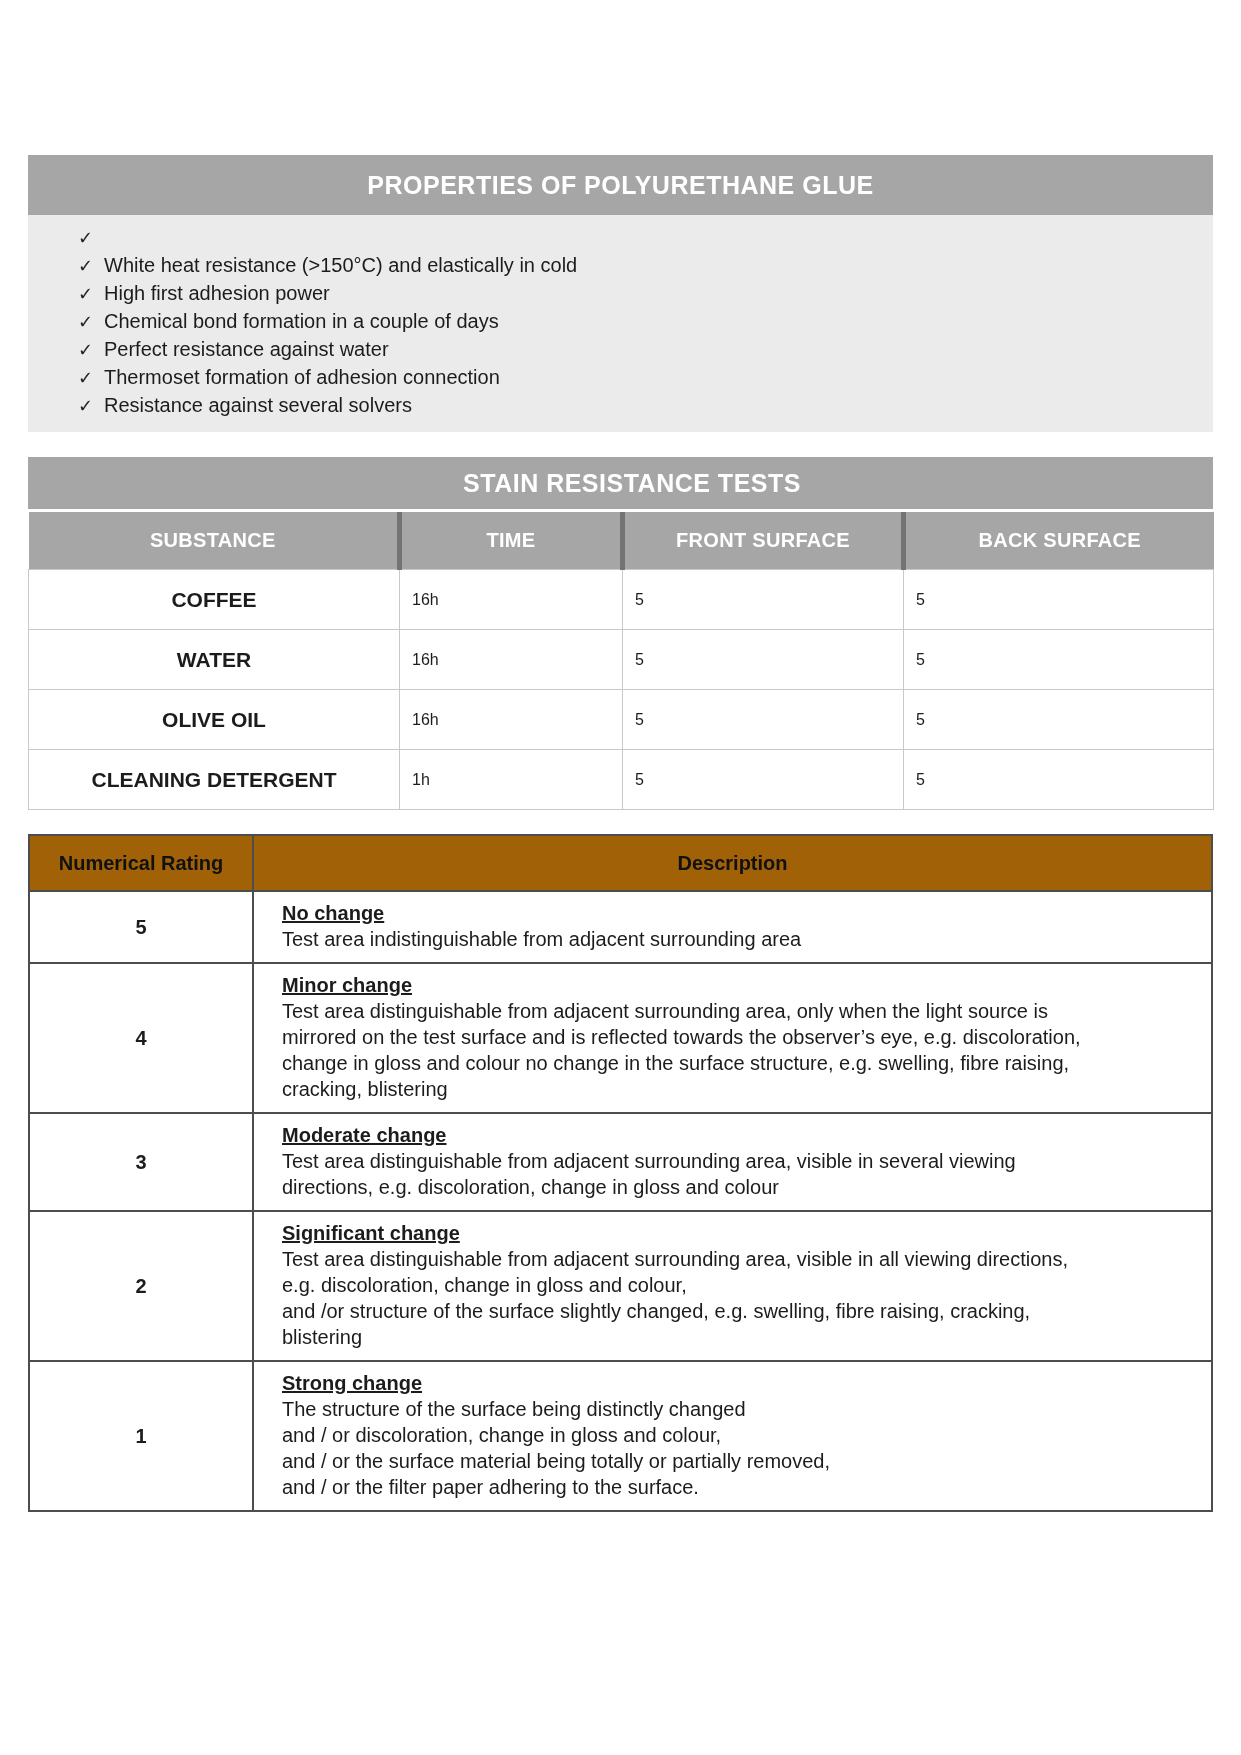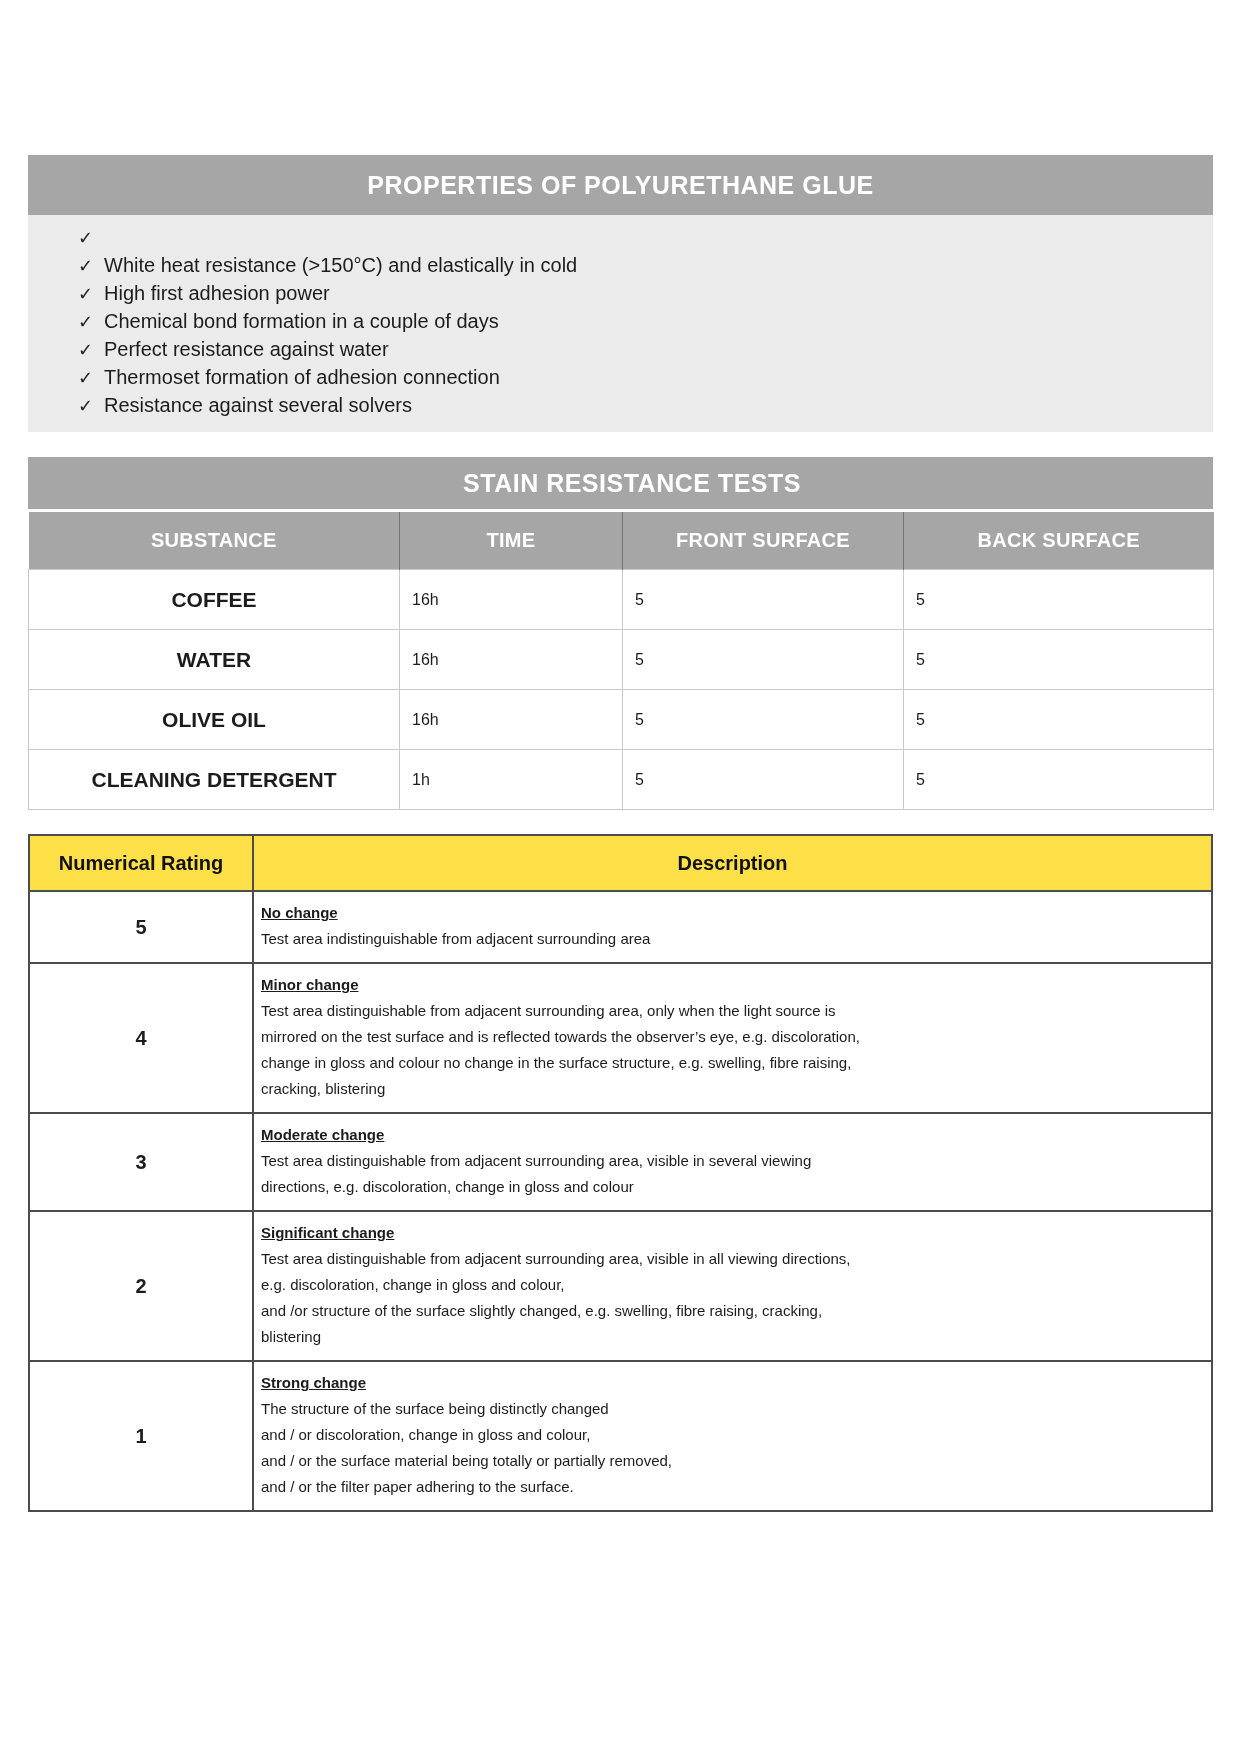--- a/index.html
+++ b/index.html
@@ -33,7 +33,7 @@
   table{border-collapse:collapse;width:1185px;table-layout:fixed;}
   .stain-table th{
     background:#a6a6a6;color:#ffffff;font-weight:bold;font-size:20px;
-    height:55px;text-align:center;border-left:1px solid #737373;
+    height:55px;text-align:center;border-left:5px solid #737373;
     letter-spacing:.3px;
   }
   .stain-table th:first-child{border-left:none;}

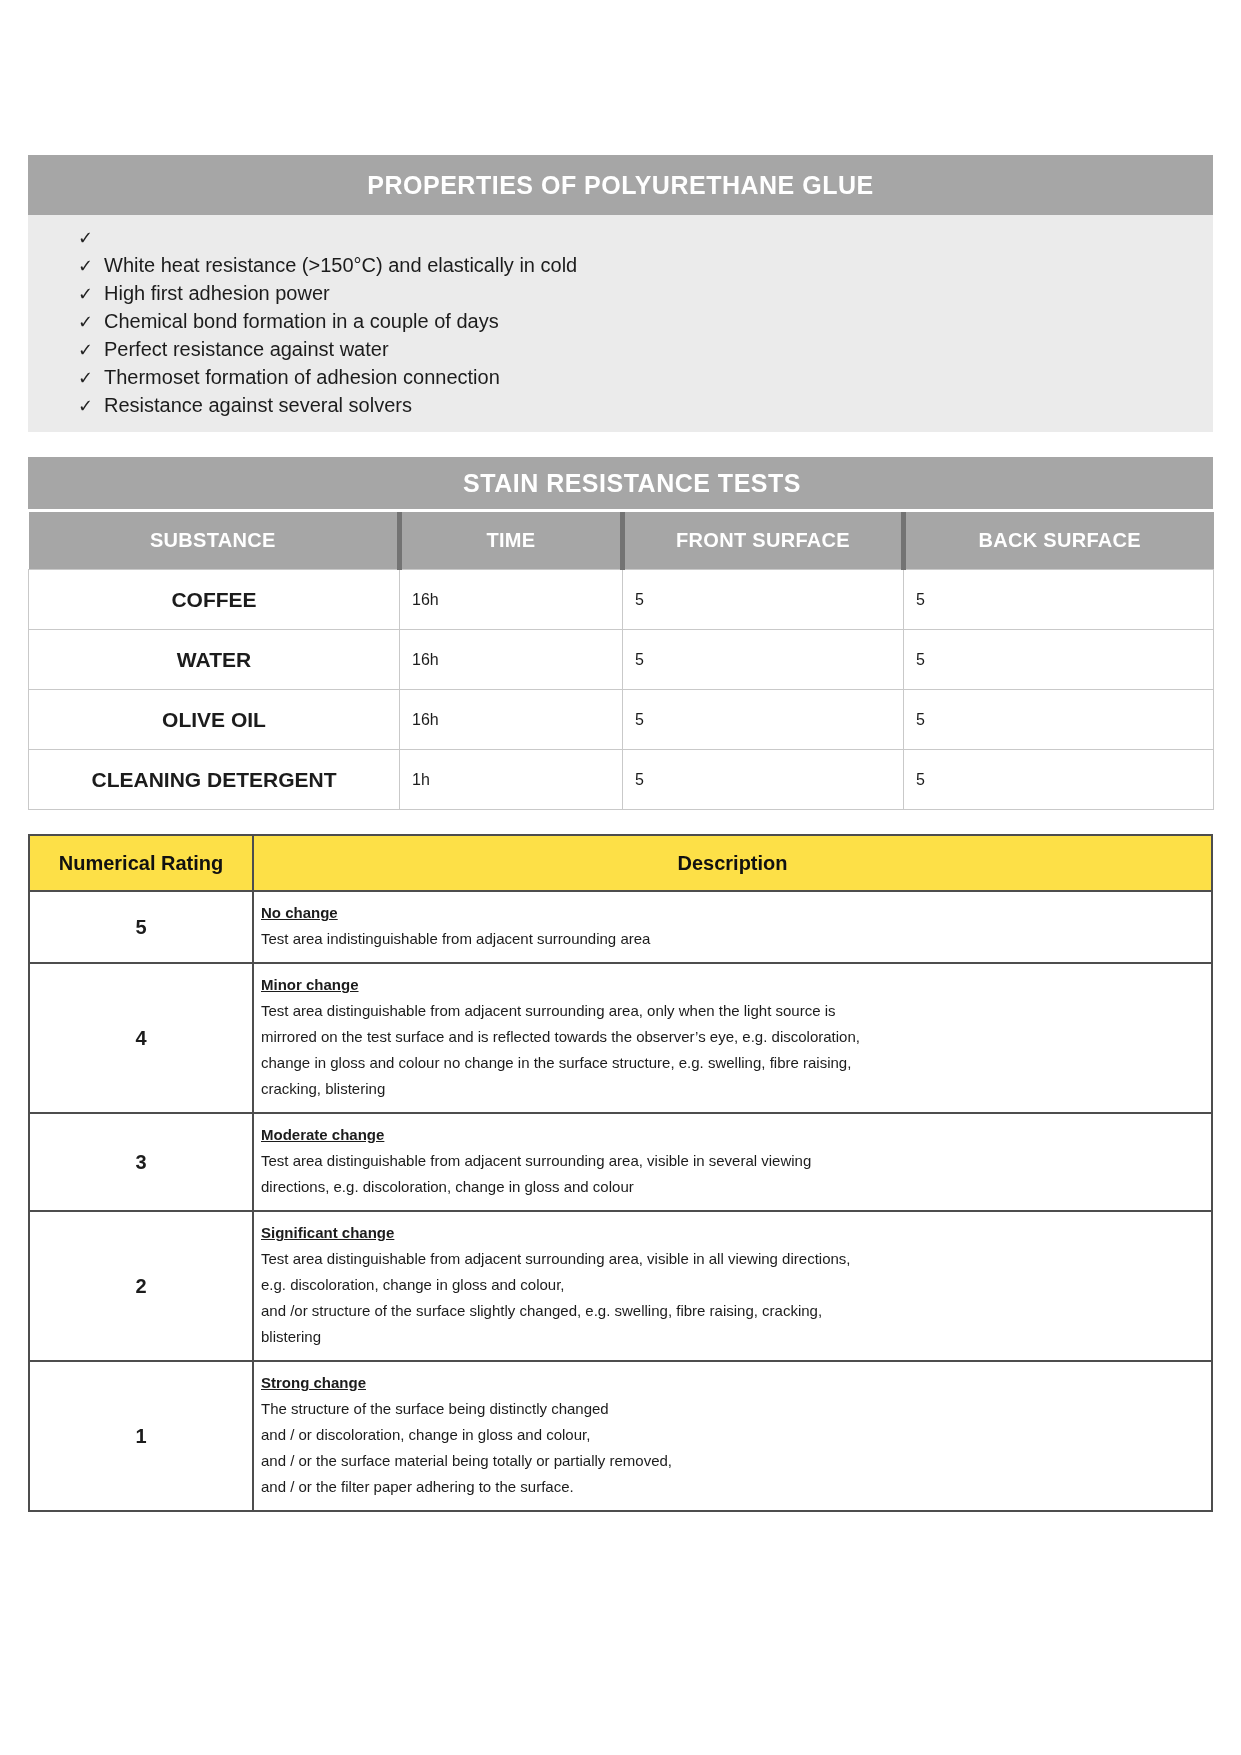--- a/index.html
+++ b/index.html
@@ -48,7 +48,7 @@
   .rating-table{width:1183px;}
   .rating-table th,.rating-table td{border:2px solid #4d4d4d;}
   .rating-table th{
-    background:#fde047;color:#111;font-weight:bold;font-size:20px;
+    background:#a16207;color:#111;font-weight:bold;font-size:20px;
     height:52px;
   }
   .rating-table td.rating-num{

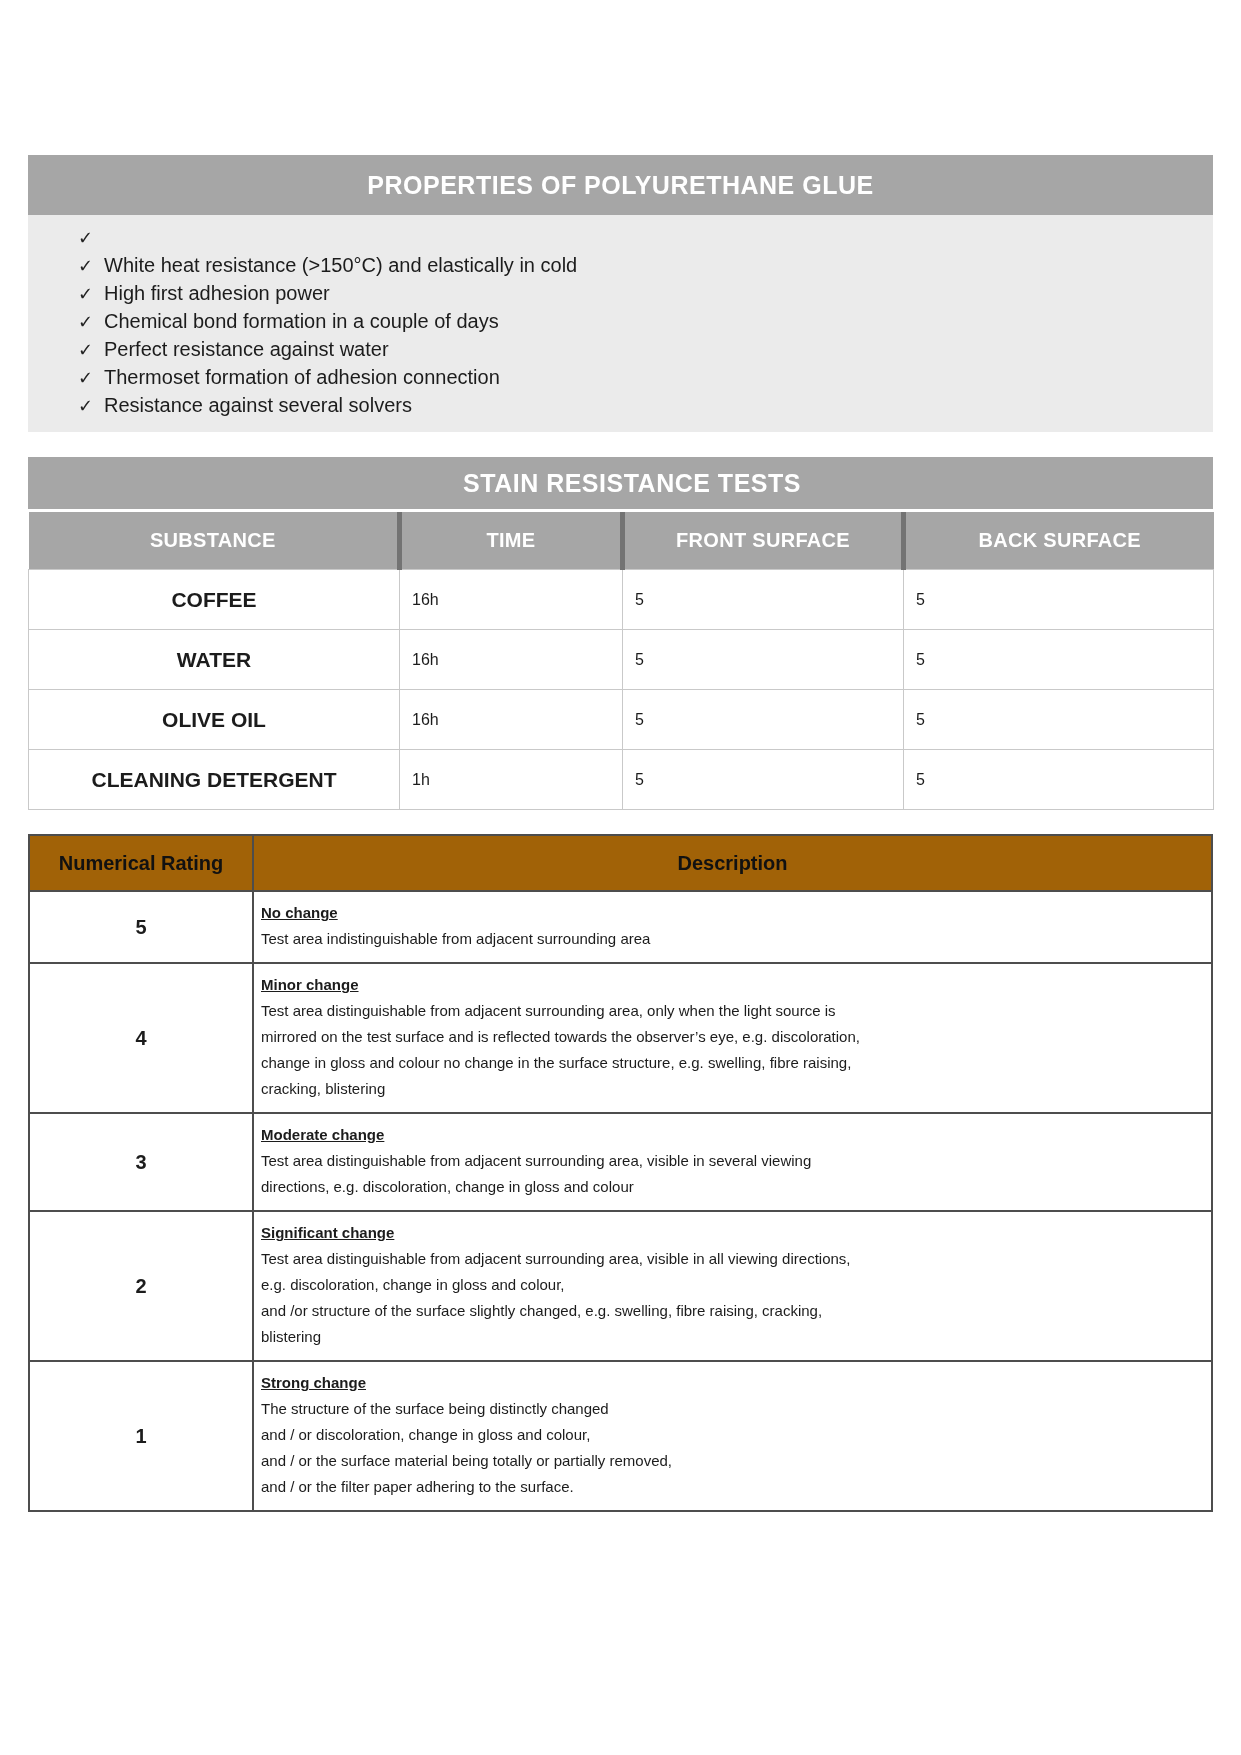--- a/index.html
+++ b/index.html
@@ -55,7 +55,7 @@
     text-align:center;font-weight:bold;font-size:20px;vertical-align:middle;
   }
   .rating-table td.desc{
-    padding:8px 14px 10px 7px;font-size:15px;line-height:26px;vertical-align:middle;
+    padding:8px 14px 10px 28px;font-size:20px;line-height:26px;vertical-align:middle;
   }
   .desc-heading{font-weight:bold;text-decoration:underline;display:block;}
   .desc-lines{white-space:pre-line;}

